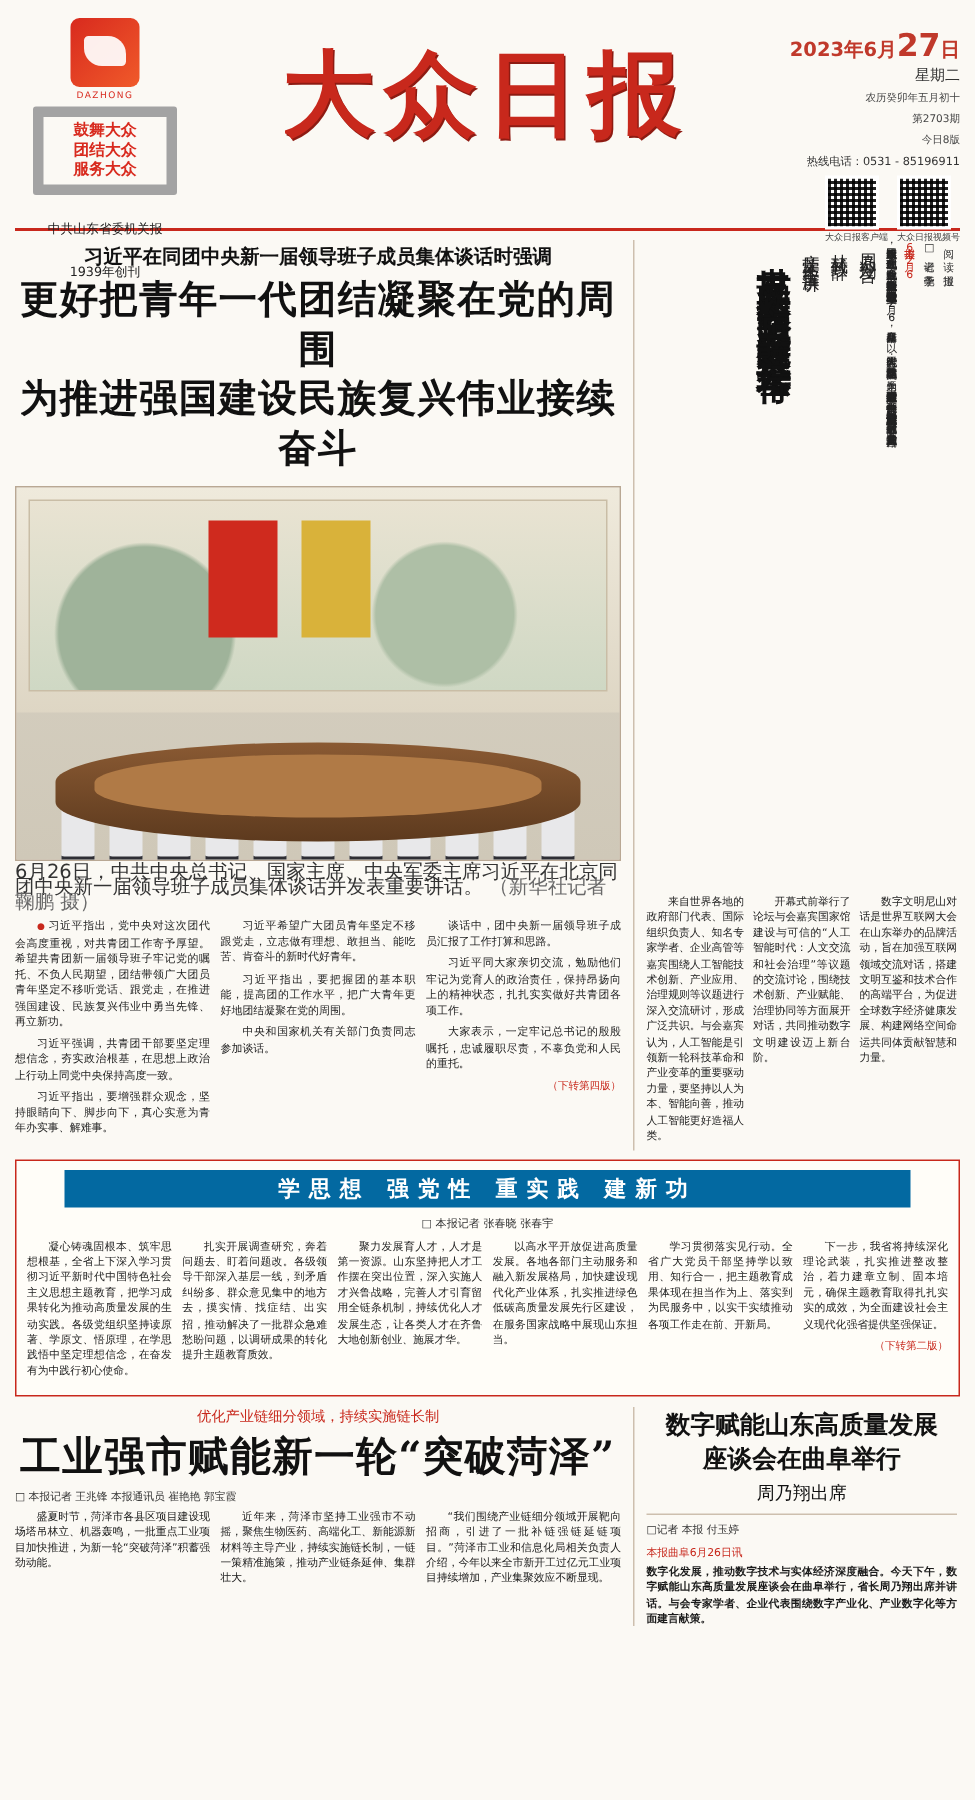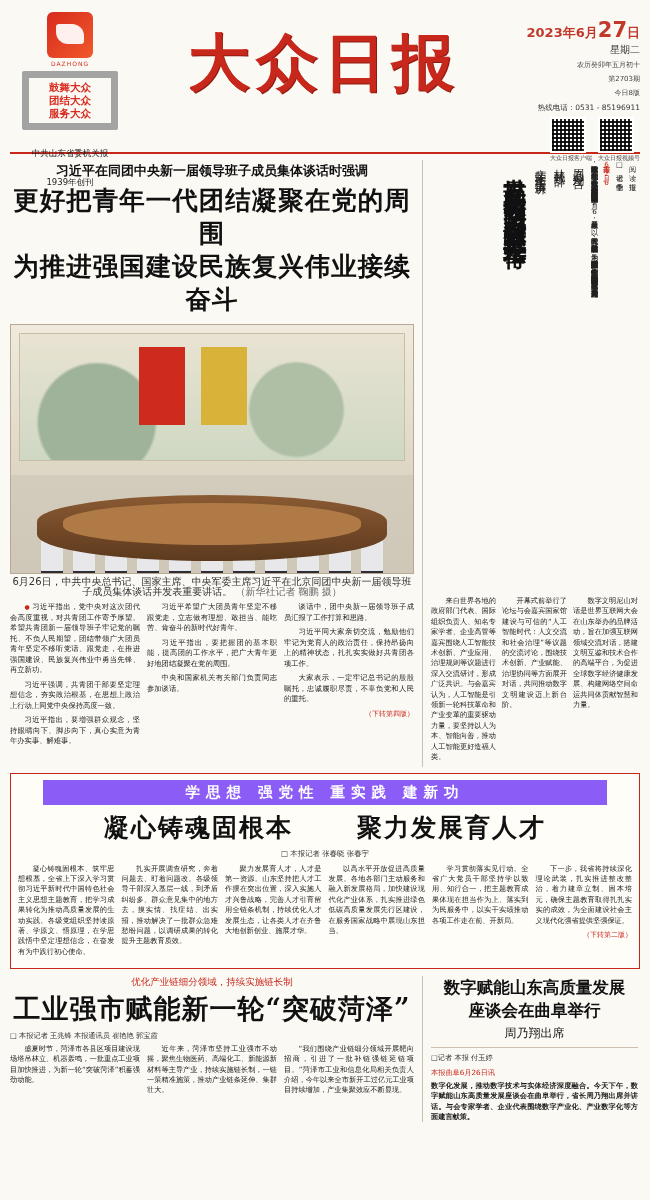--- a/index.html
+++ b/index.html
@@ -87,7 +87,7 @@
   .ph-people { position:absolute; left:0; right:0; top:140px; height:110px; }
   .ph-people i { position:absolute; bottom:0; width:22px; height:44px; background:#e8e8ea;
      border-radius:10px 10px 2px 2px; box-shadow:0 -6px 0 -2px #2e2e35 inset; }
-  .caption { font-size:10px; color:#333; line-height:10px; text-align:center; }
+  .caption { font-size:13px; color:#333; line-height:10px; }
   .caption .src { color:#6a6a6a; }
 
   .bodycols { display:flex; gap:7px; margin-top:5px; }

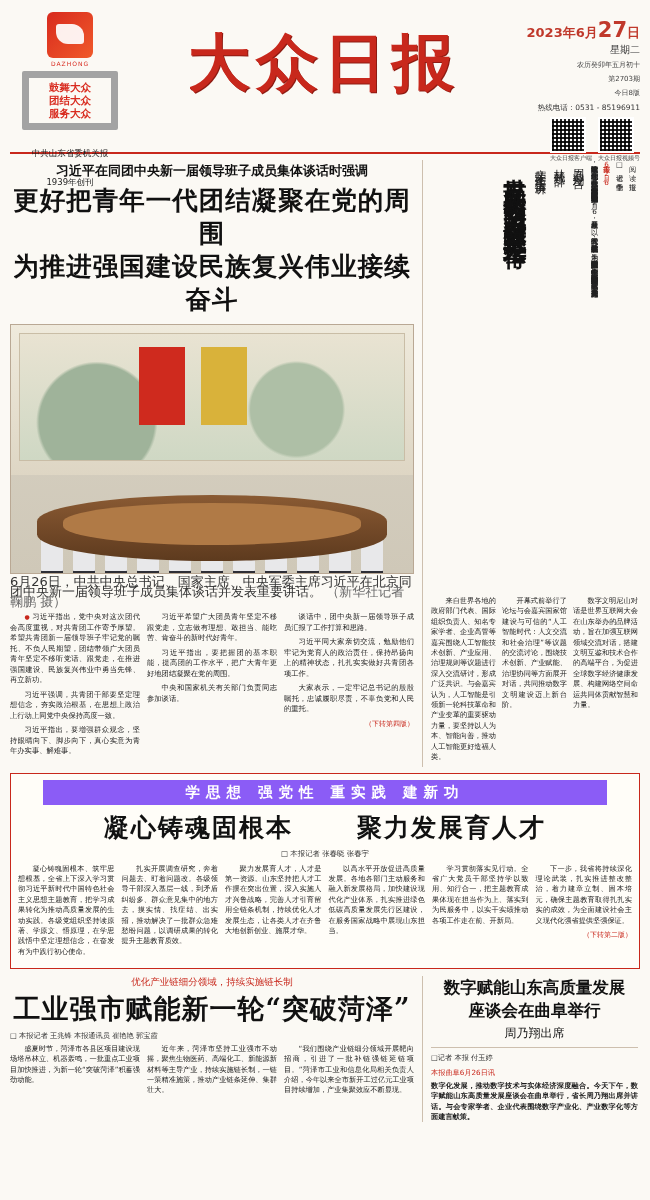--- a/index.html
+++ b/index.html
@@ -116,7 +116,7 @@
   
   .feature { border:1.5px solid #c8281c; margin-top:6px; padding:6px 7px 7px; background:#fffdf8; }
   .banner {
-    background:#8b5cf6; color:#fff; text-align:center; font-weight:bold;
+    background:#0369a1; color:#fff; text-align:center; font-weight:bold;
     font-size:14.5px; letter-spacing:6px; padding:3px 0; margin:0 auto 6px; width:92%;
   }
   .feature-head {

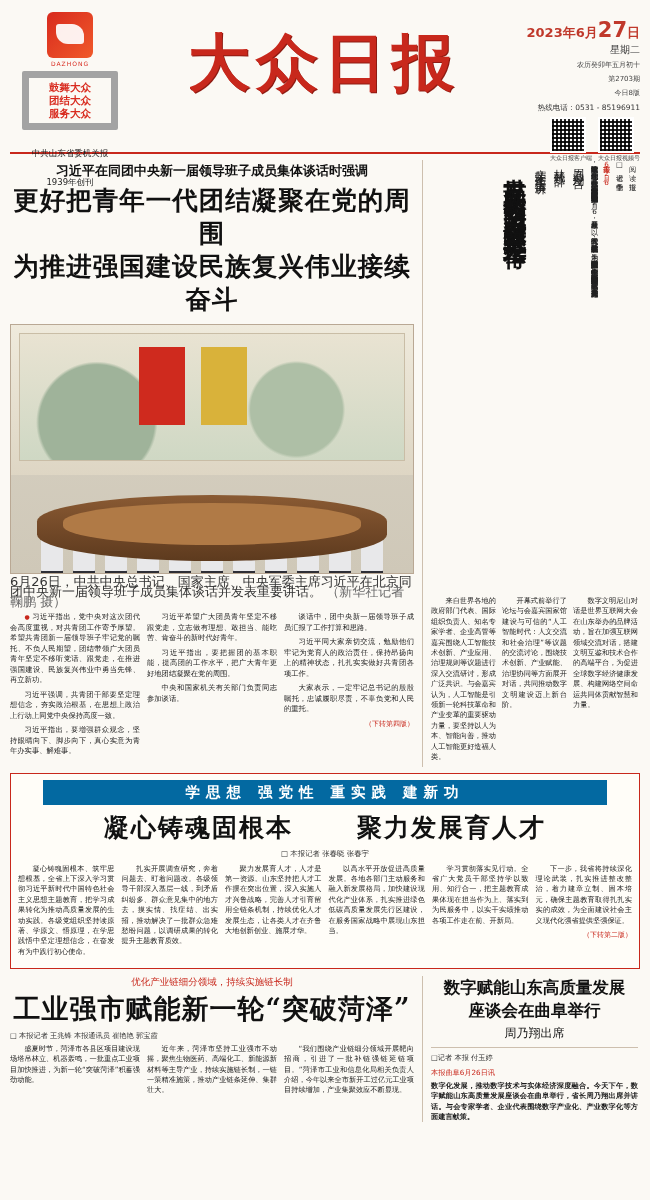--- a/index.html
+++ b/index.html
@@ -274,11 +274,6 @@
 
   <div class="feature">
     <div class="banner">学思想 强党性 重实践 建新功</div>
-    <div class="feature-head">
-      <span>凝心铸魂固根本</span>
-      &nbsp;&nbsp;&nbsp;&nbsp;
-      <span>聚力发展育人才</span>
-    </div>
     <div class="byline">□ 本报记者 张春晓 张春宇</div>
     <div class="fcols">
       <div class="fcol">

